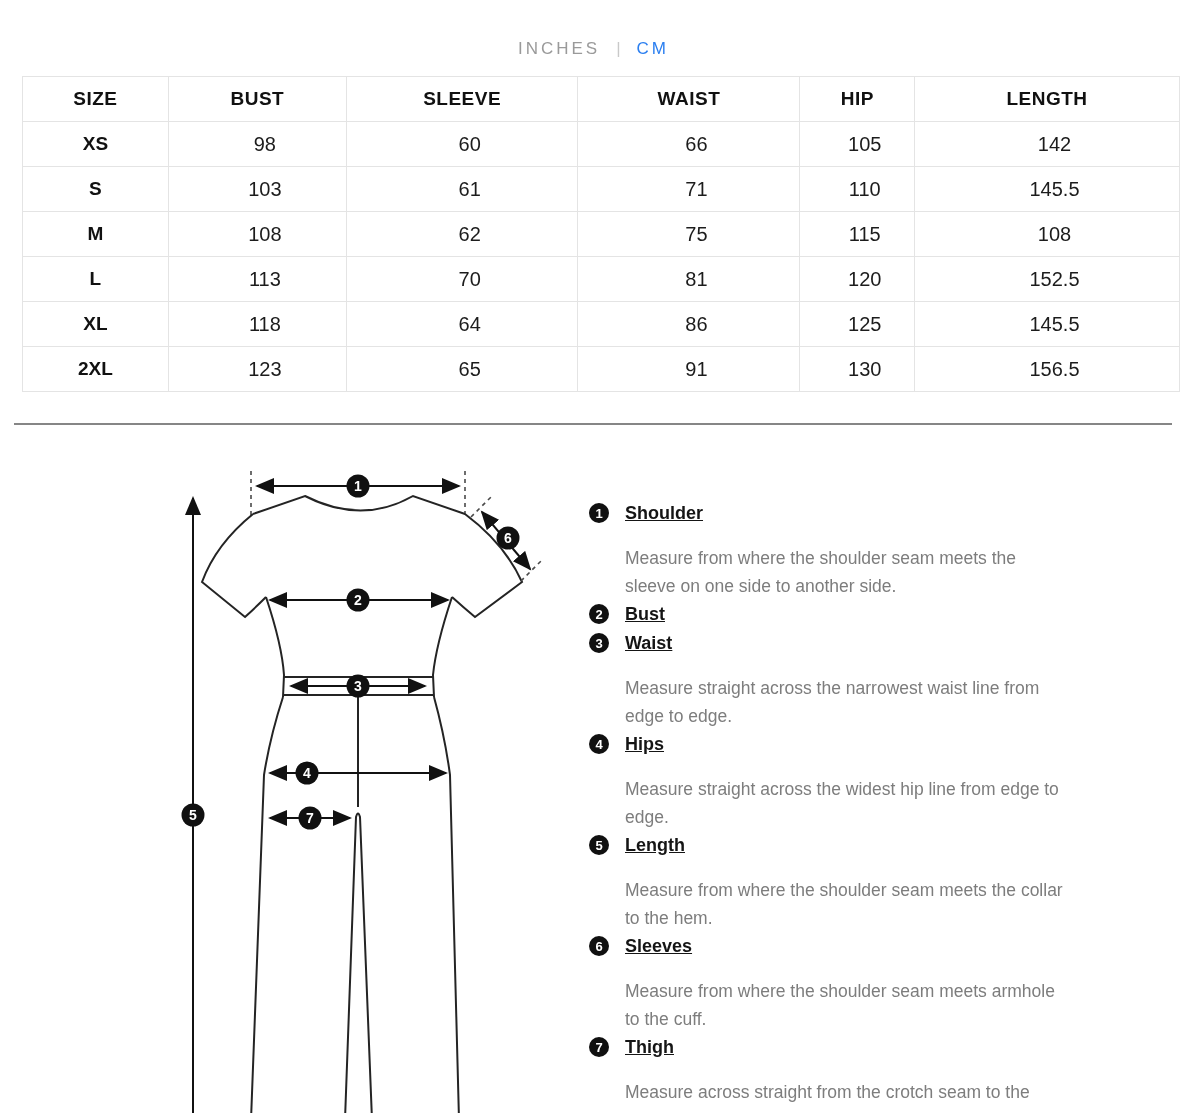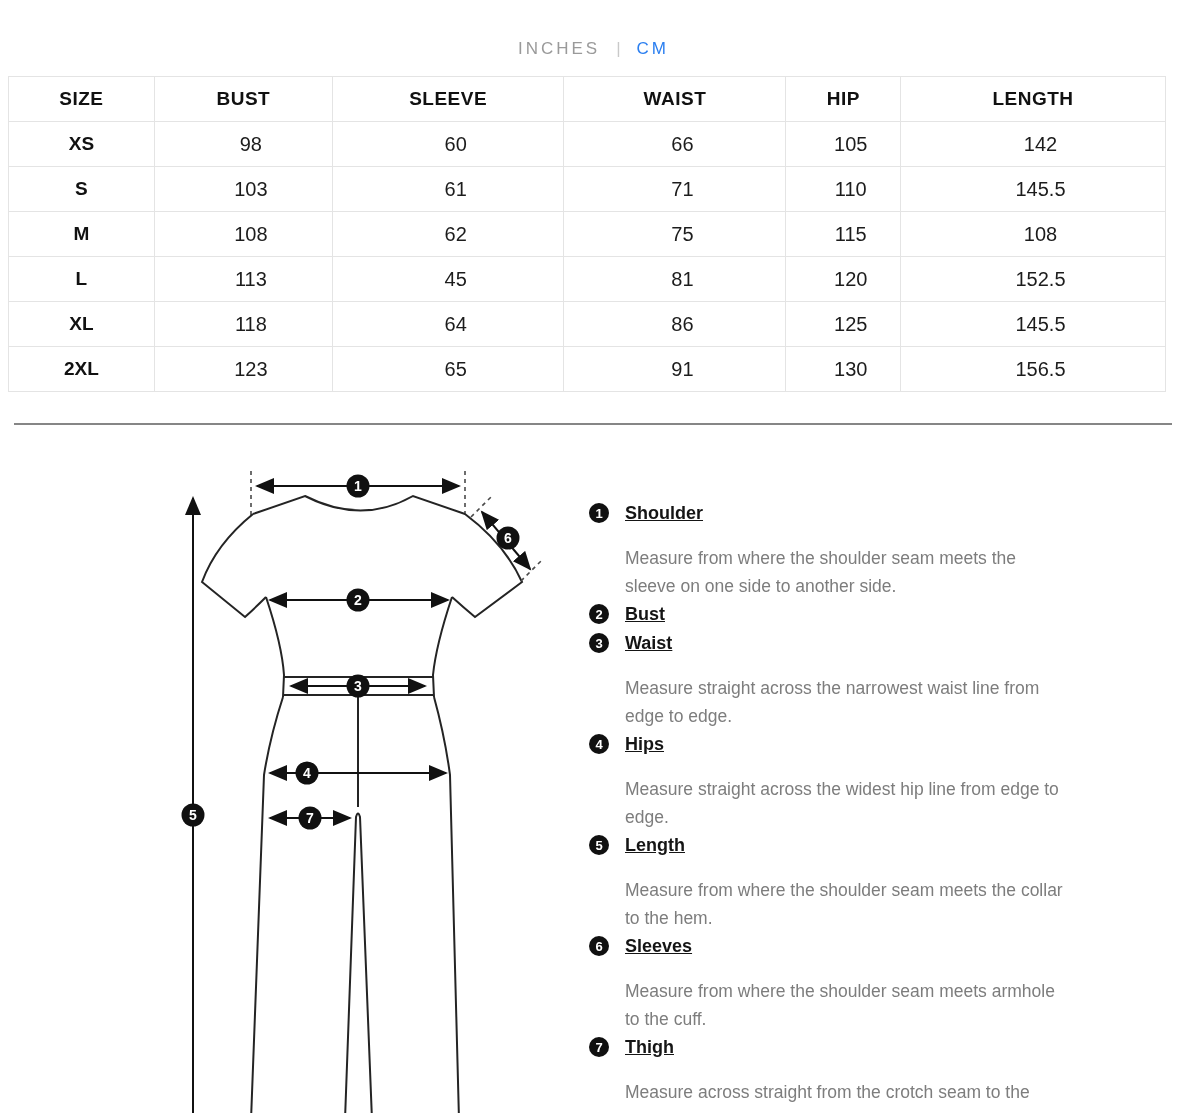--- a/index.html
+++ b/index.html
@@ -18,7 +18,7 @@
   .unit-sep{color:#c9c9c9;font-weight:300;letter-spacing:0;}
   
   table.size-table{
-    width:1158px;margin:14px auto 0 8px;border-collapse:collapse;table-layout:fixed;
+    width:1158px;margin:14px auto 0 22px;border-collapse:collapse;table-layout:fixed;
   }
   .size-table th,.size-table td{
     border:1px solid #e4e4e4;height:44px;text-align:center;vertical-align:middle;

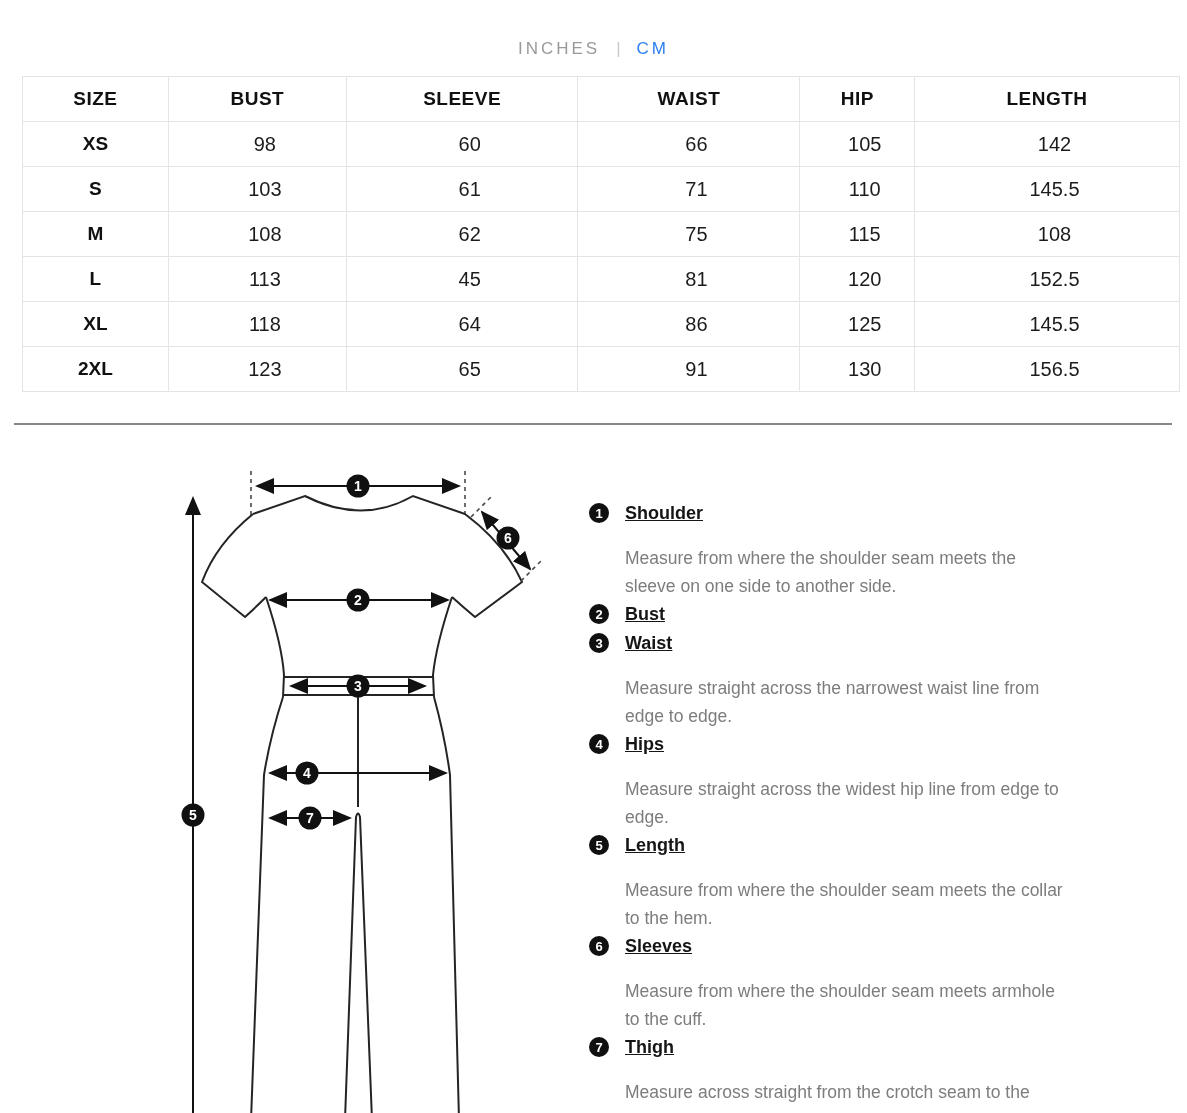--- a/index.html
+++ b/index.html
@@ -105,7 +105,7 @@
       <tr>
         <th>L</th>
         <td>113</td>
-        <td>45</td>
+        <td>70</td>
         <td>81</td>
         <td>120</td>
         <td>152.5</td>

